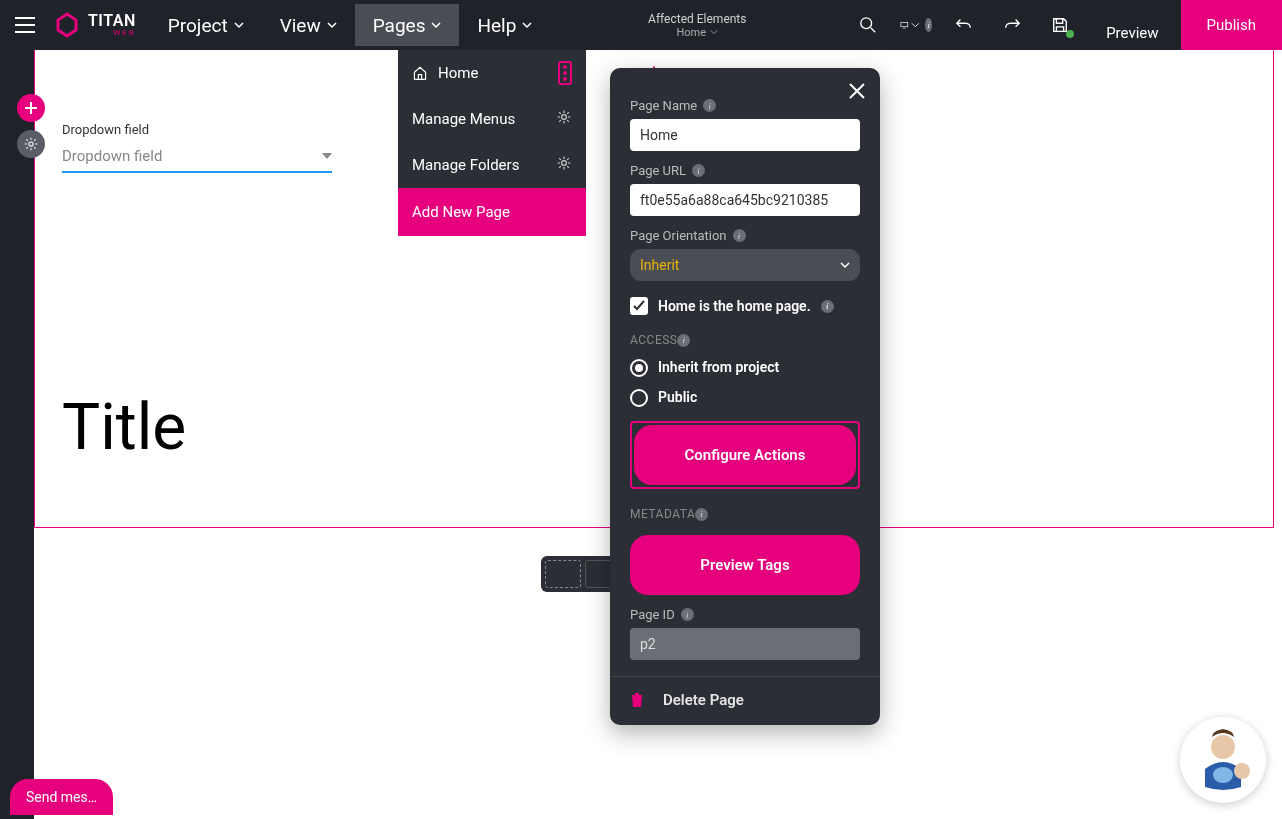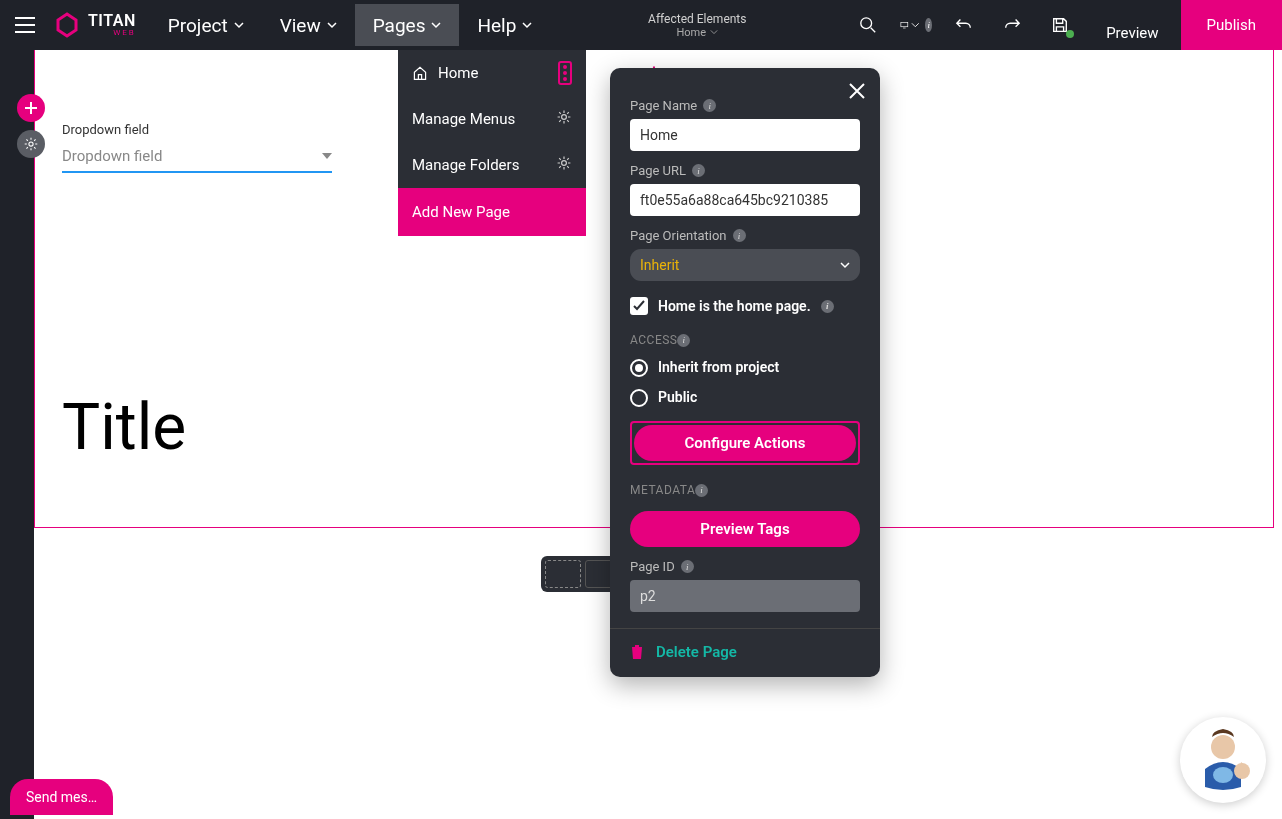--- a/index.html
+++ b/index.html
@@ -72,7 +72,7 @@
 .sp-radio-row { display: flex; align-items: flex-start; gap: 10px; margin-top: 12px; font-size: 14px; font-weight: 600;}
 .sp-radio { width: 18px; height: 18px; border: 2px solid #fff; border-radius: 50%; display: flex; align-items: center; justify-content: center; }
 .sp-radio.checked::after { content: ""; width: 8px; height: 8px; background: #fff; border-radius: 50%; }
-.sp-btn { width: 100%; background: #e6007e; color: #fff; border: none; border-radius: 18px; padding: 9px 0; font-size: 15px; font-weight: 600; margin-top: 14px; cursor: pointer; }
+.sp-btn { width: 100%; background: #e6007e; color: #fff; border: none; border-radius: 18px; padding: 21px 0; font-size: 15px; font-weight: 600; margin-top: 14px; cursor: pointer; }
 .sp-btn-wrap { border: 2px solid #e6007e; border-radius: 4px; padding: 2px; margin-top: 14px;}
 .sp-btn-wrap .sp-btn { margin-top: 0; }
 .sp-readonly { width: 100%; background: #6b6e75; color: #ddd; border: none; border-radius: 4px; padding: 8px 10px; font-size: 14px; }

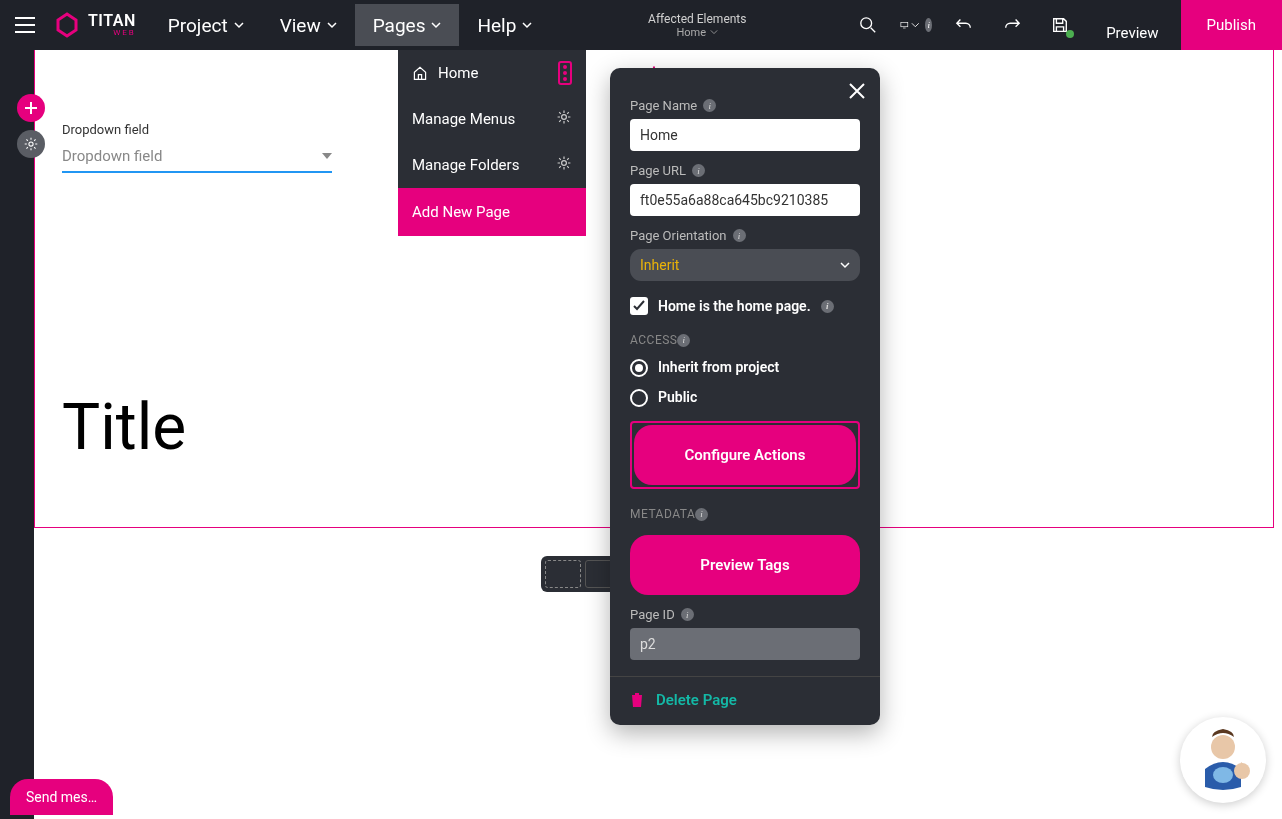--- a/index.html
+++ b/index.html
@@ -77,7 +77,7 @@
 .sp-btn-wrap .sp-btn { margin-top: 0; }
 .sp-readonly { width: 100%; background: #6b6e75; color: #ddd; border: none; border-radius: 4px; padding: 8px 10px; font-size: 14px; }
 .sp-hr { border: none; border-top: 1px solid #444; margin: 16px -20px 0; }
-.sp-delete { color: #14b8a6; font-size: 15px; font-weight: 600; display: flex; align-items: center; gap: 12px; margin-top: 14px; cursor: pointer; }
+.sp-delete { color: #e5e5e5; font-size: 15px; font-weight: 600; display: flex; align-items: center; gap: 19px; margin-top: 14px; cursor: pointer; }
 .sp-delete svg { width: 14px; fill: #e6007e; }
 .info-i { background: #6b6e75; color: #ddd; border-radius: 50%; width: 13px; height: 13px; font-size: 9px; display: inline-flex; align-items: center; justify-content: center; font-style: italic; font-family: serif;}
 

